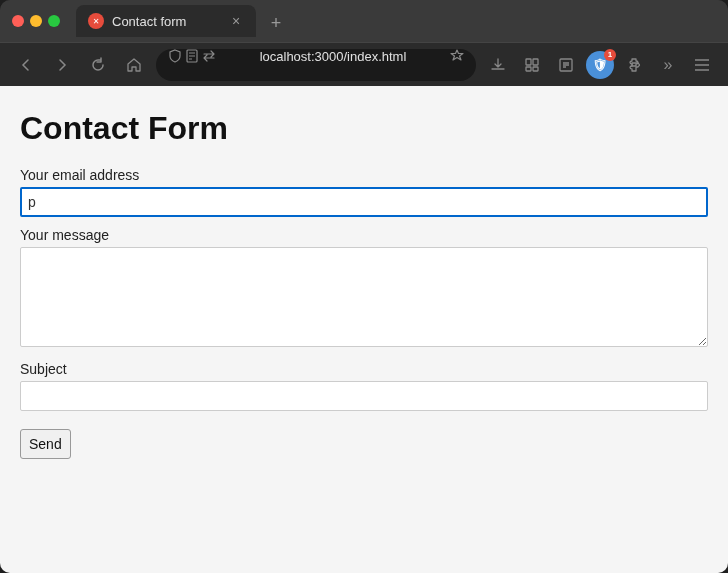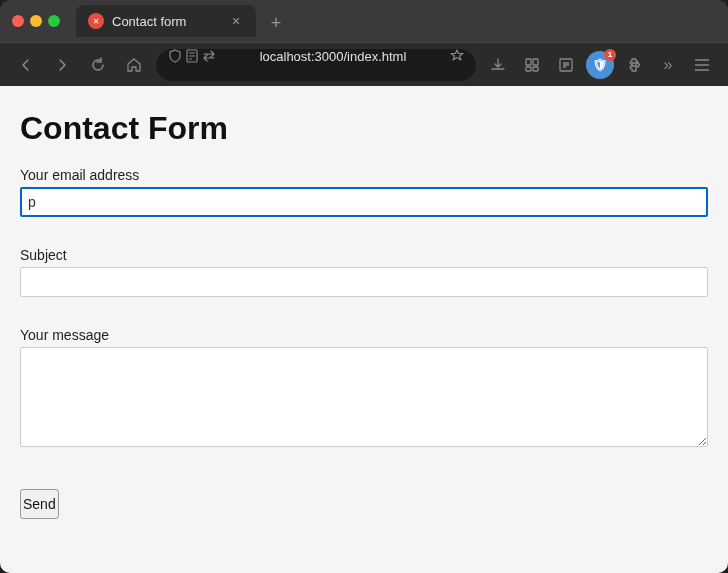--- a/index.html
+++ b/index.html
@@ -244,7 +244,7 @@
     }
 
     .form-group {
-      margin-bottom: 30px;
+      margin-bottom: 10px;
     }
 
     .form-label {

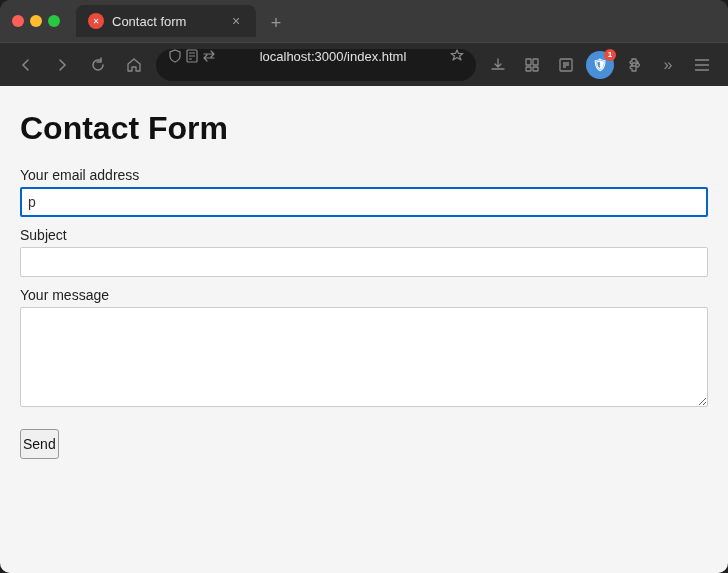--- a/index.html
+++ b/index.html
@@ -418,13 +418,13 @@
     </div>
 
     <div class="form-group">
+      <label class="form-label">Your message</label>
+      <textarea class="form-textarea" style=""></textarea>
+    </div>
+
+    <div class="form-group">
       <label class="form-label">Subject</label>
       <input class="form-input" type="text" style="">
-    </div>
-
-    <div class="form-group">
-      <label class="form-label">Your message</label>
-      <textarea class="form-textarea" style=""></textarea>
     </div>
 
     <button class="send-btn">Send</button>

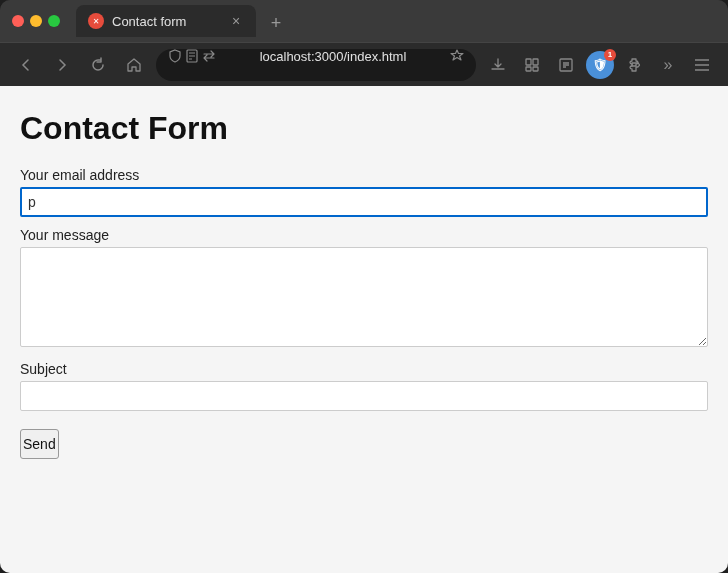--- a/index.html
+++ b/index.html
@@ -285,7 +285,7 @@
 
     .send-btn {
       margin-top: 8px;
-      padding: 6px 2px;
+      padding: 6px 8px;
       font-size: 14px;
       background: #f0f0f0;
       border: 1px solid #999;

